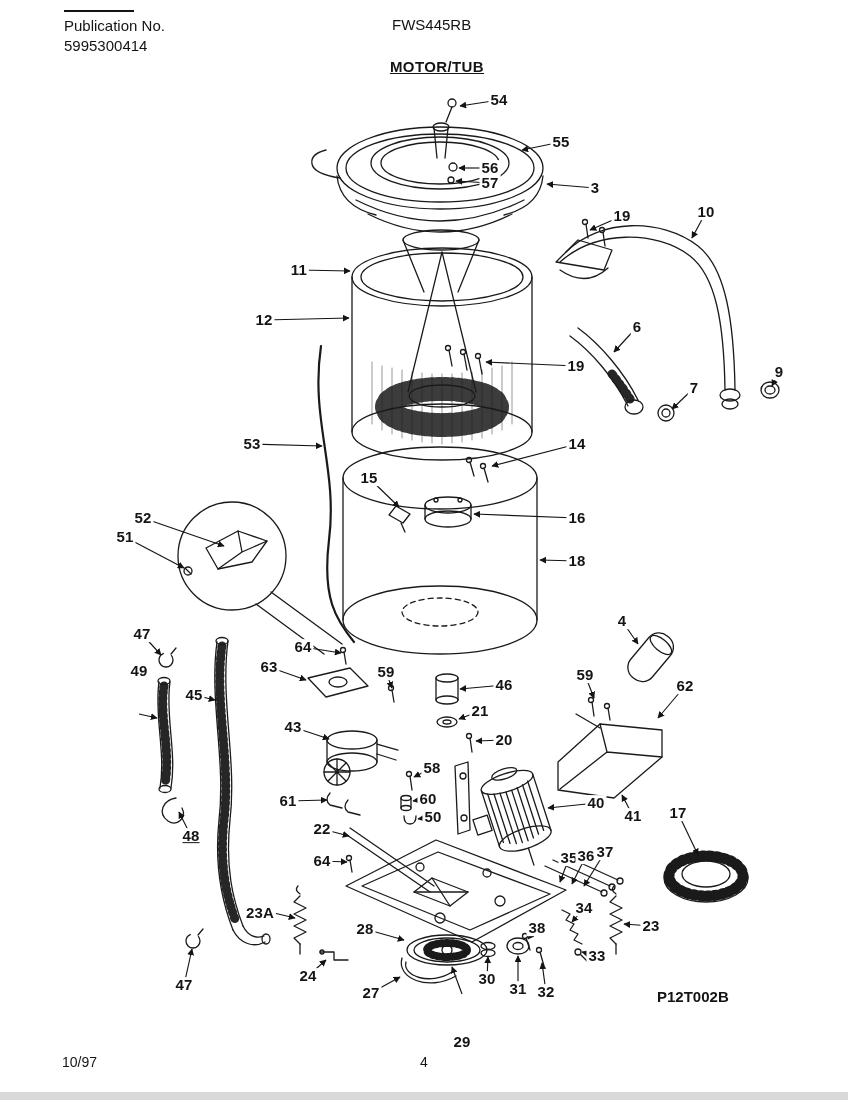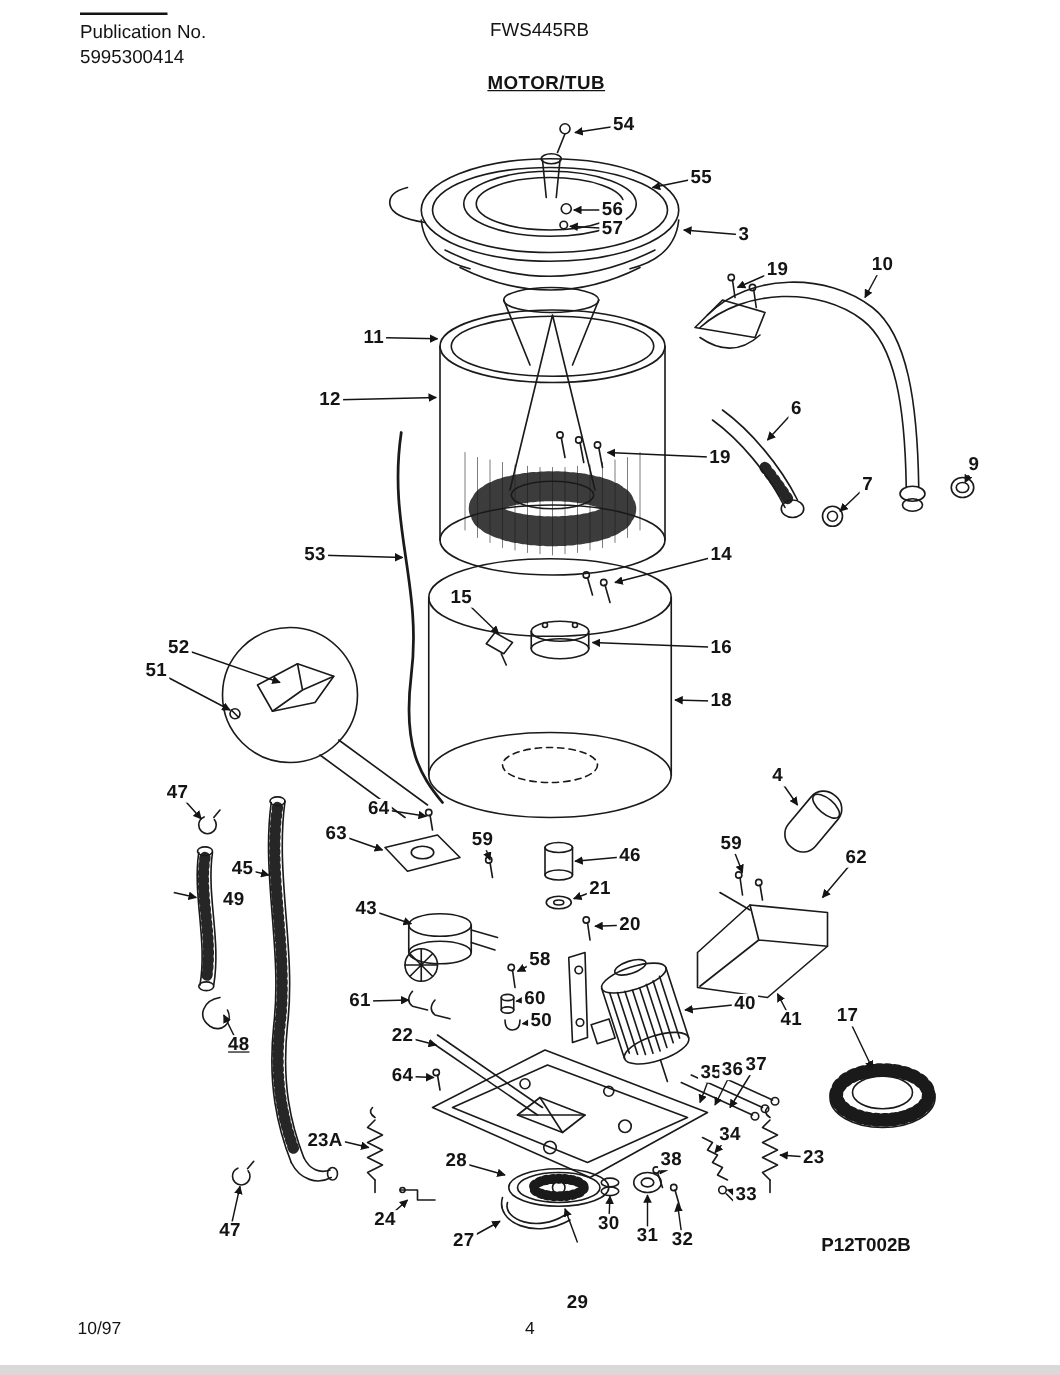--- a/index.html
+++ b/index.html
@@ -403,7 +403,7 @@
       <span class="callout" style="left: 125px; top: 537px;">51</span>
       <span class="callout" style="left: 142px; top: 634px;">47</span>
       <span class="callout" style="left: 194px; top: 695px;">45</span>
-      <span class="callout" style="left: 139px; top: 720px; margin-left: 48px;">49</span>
+      <span class="callout" style="left: 139px; top: 671px;">49</span>
       <span class="callout" style="left: 303px; top: 647px;">64</span>
       <span class="callout" style="left: 269px; top: 667px;">63</span>
       <span class="callout" style="left: 386px; top: 672px;">59</span>

